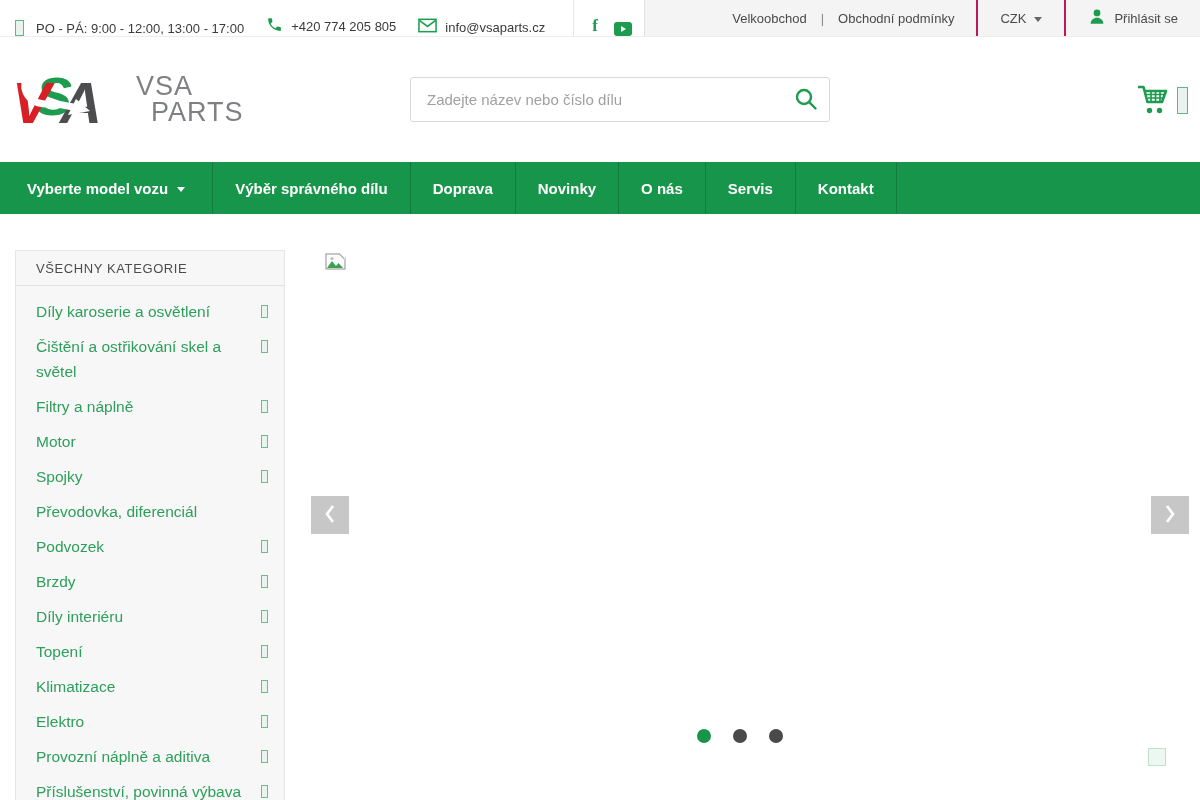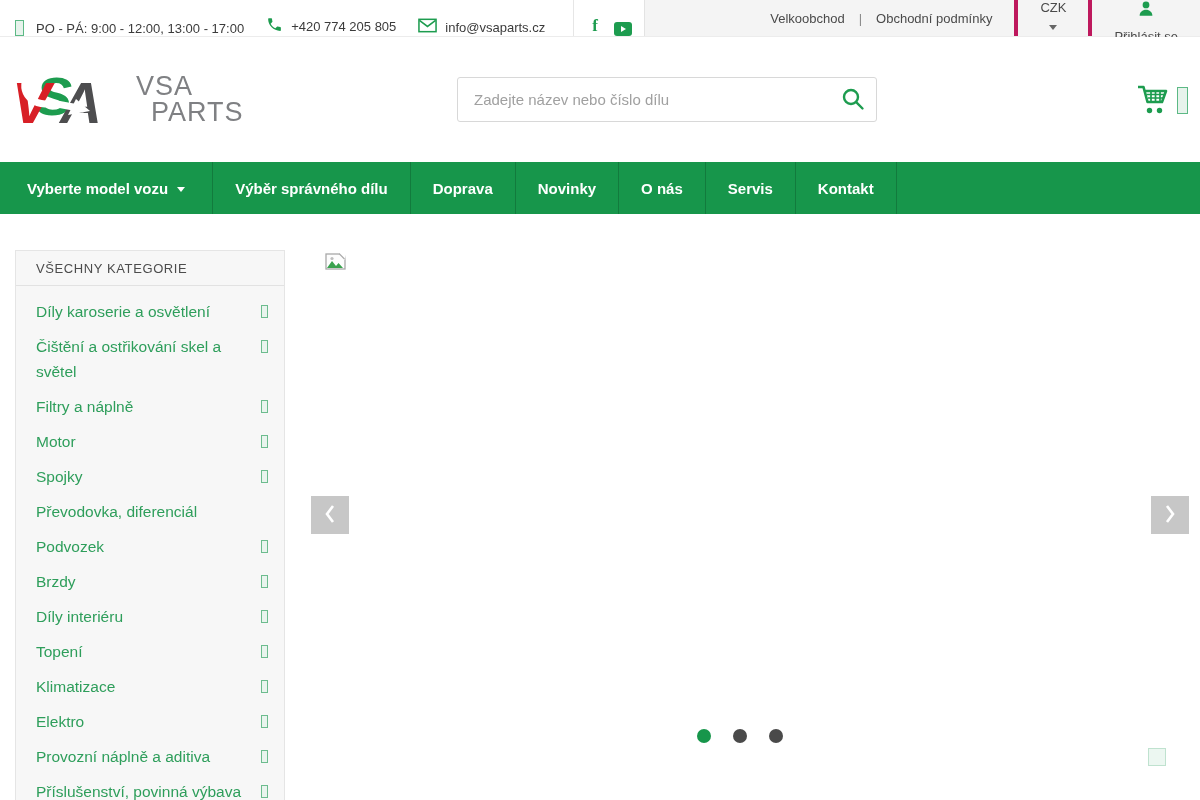--- a/index.html
+++ b/index.html
@@ -24,7 +24,7 @@
   .tb-right{flex:1;background:#f4f4f4;border-left:1px solid #e3e3e3;display:flex;
     justify-content:flex-end;align-items:stretch;color:#4a4a4a;padding-left:28px;}
   .tb-grp{display:flex;align-items:center;padding:0 22px;gap:8px;white-space:nowrap;}
-  .tb-grp + .tb-grp{border-left:4px solid #be185d;flex-direction:column;}
+  .tb-grp + .tb-grp{border-left:2px solid #be185d;}
   .pipe{color:#8a8a8a;padding:0 6px;}
   .caret{width:0;height:0;border-left:4px solid transparent;border-right:4px solid transparent;
     border-top:5px solid #666;display:inline-block;margin-top:2px;}

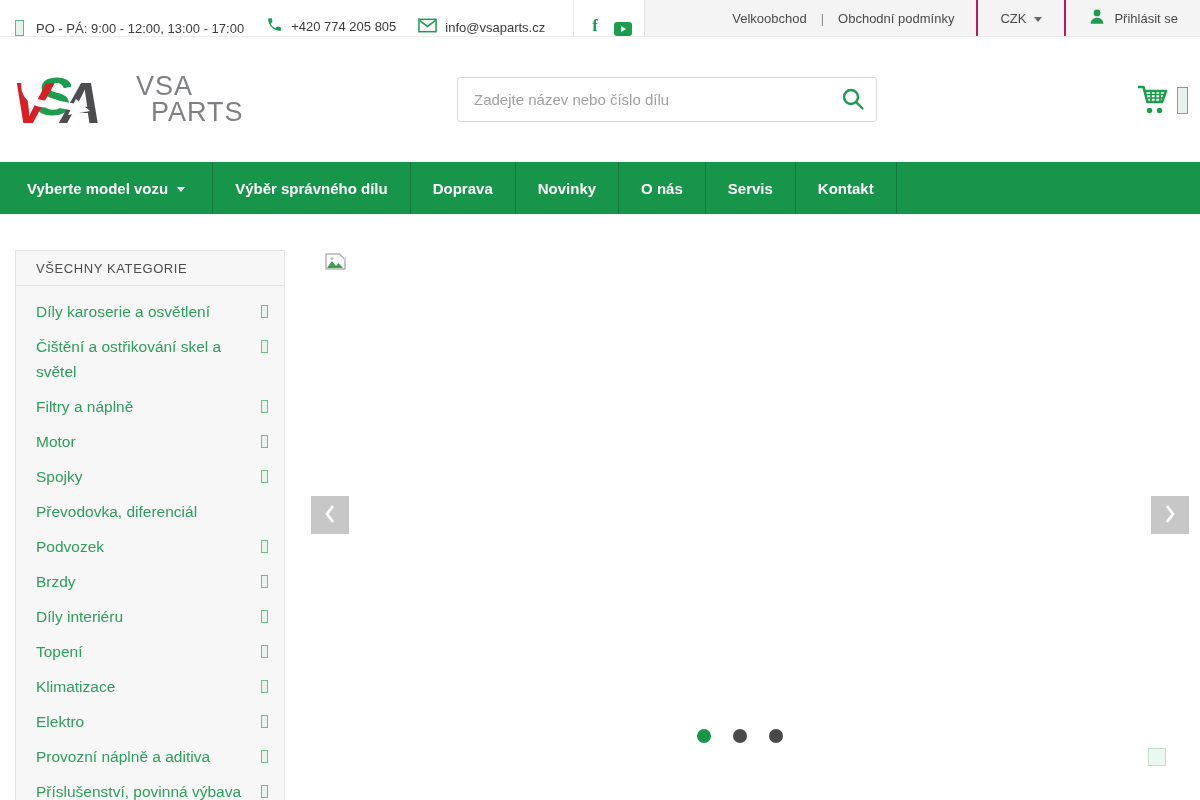--- a/index.html
+++ b/index.html
@@ -34,7 +34,7 @@
   .logo{position:absolute;left:12px;top:28px;display:flex;align-items:flex-start;cursor:pointer;}
   .logo-text{margin-left:20px;margin-top:8px;color:#7f8083;font-size:27px;line-height:26px;letter-spacing:1px;}
   .logo-text .l2{margin-left:15px;}
-  .search-wrap{position:absolute;left:410px;top:40px;width:420px;height:45px;margin-left:47px;}
+  .search-wrap{position:absolute;left:410px;top:40px;width:420px;height:45px;}
   .search-wrap input{width:100%;height:100%;border:1px solid #d8d8d8;border-radius:3px;
     padding:0 52px 0 16px;font-size:15px;color:#444;font-family:"Liberation Sans",sans-serif;outline:none;}
   .search-wrap input::placeholder{color:#a0a0a0;}

